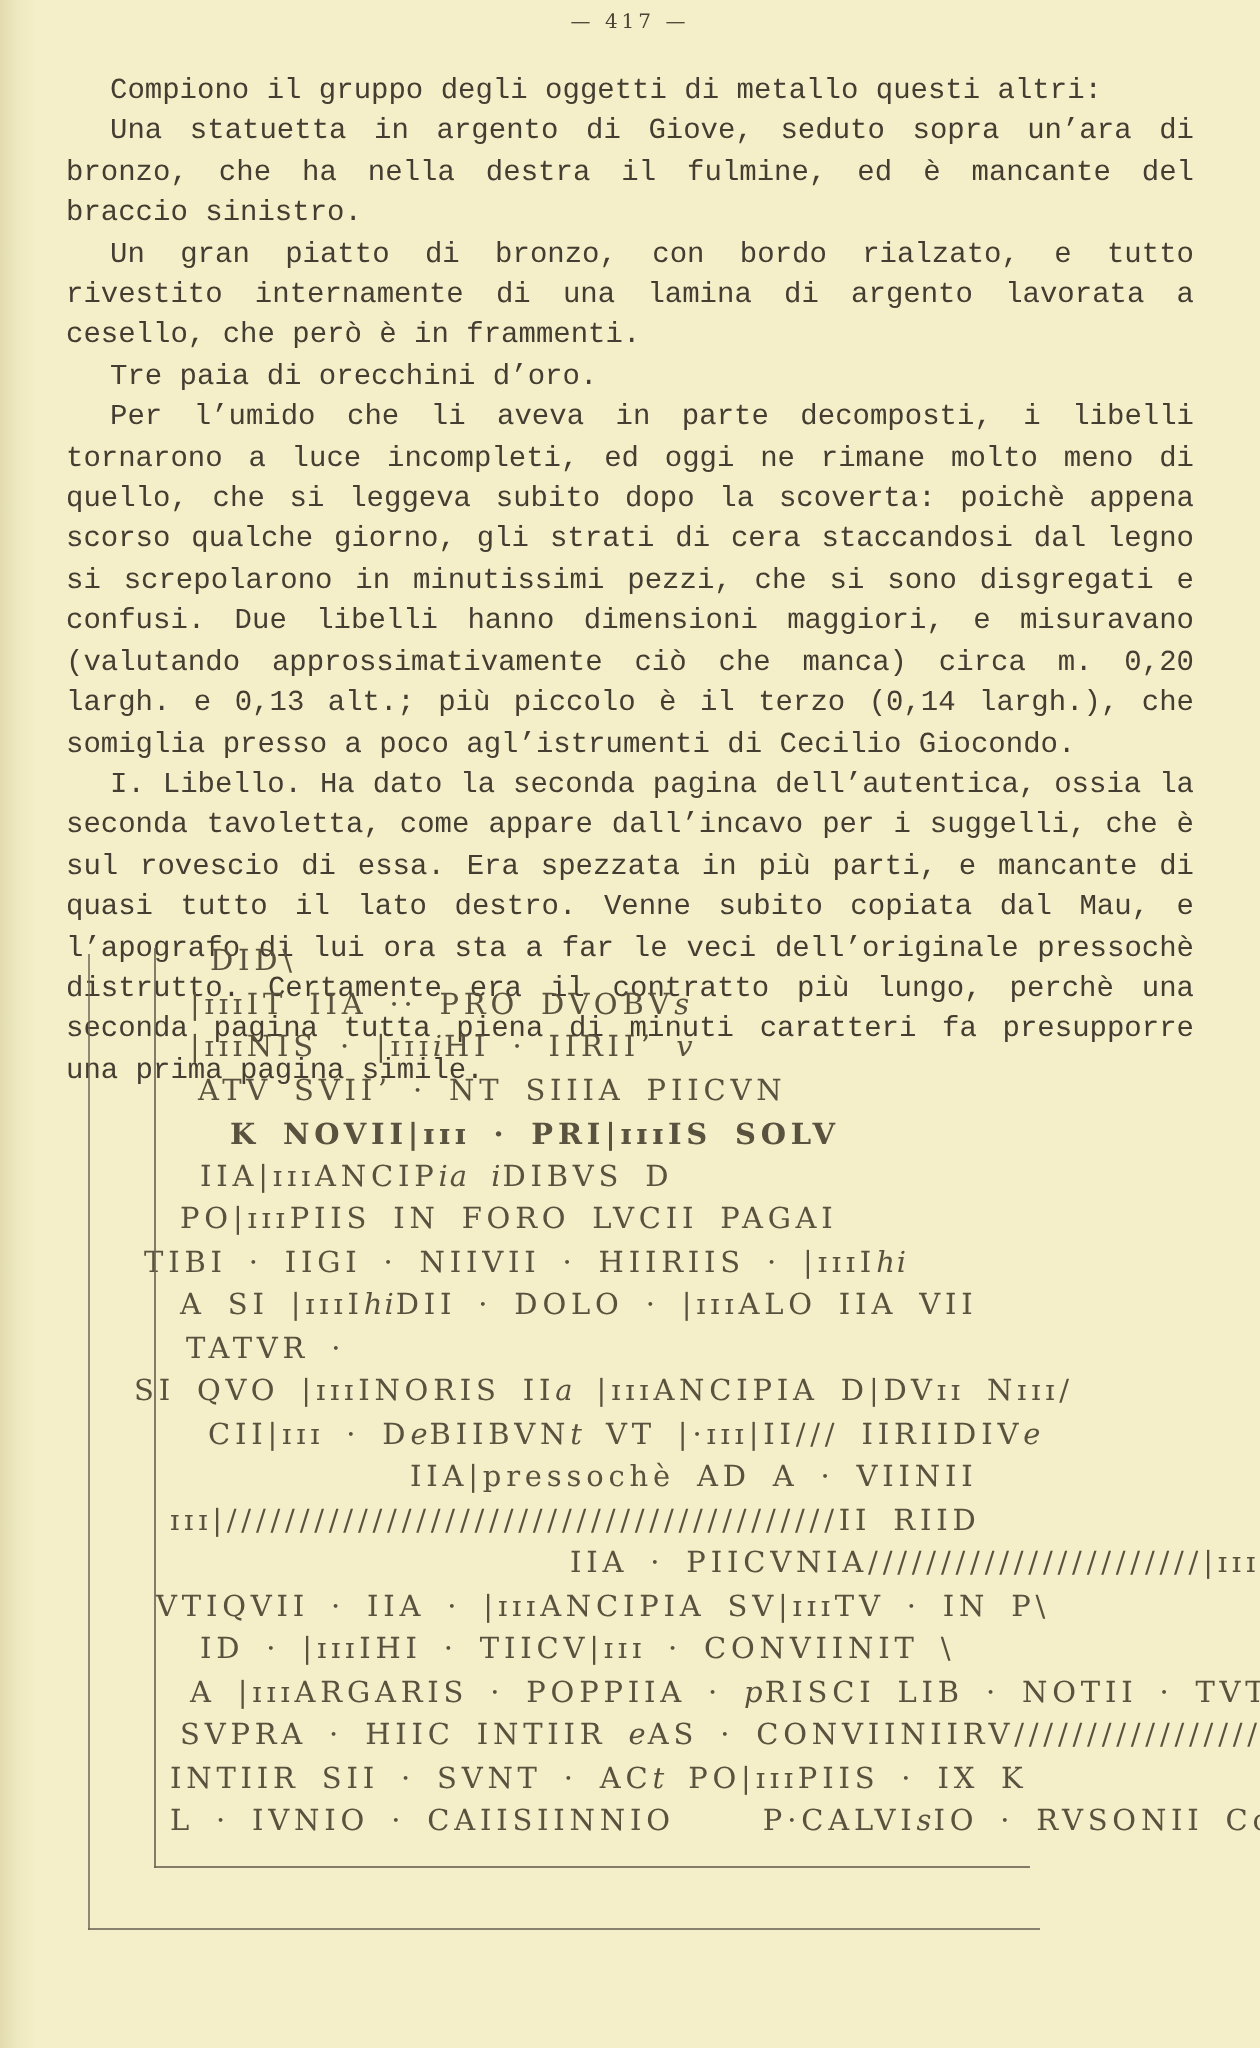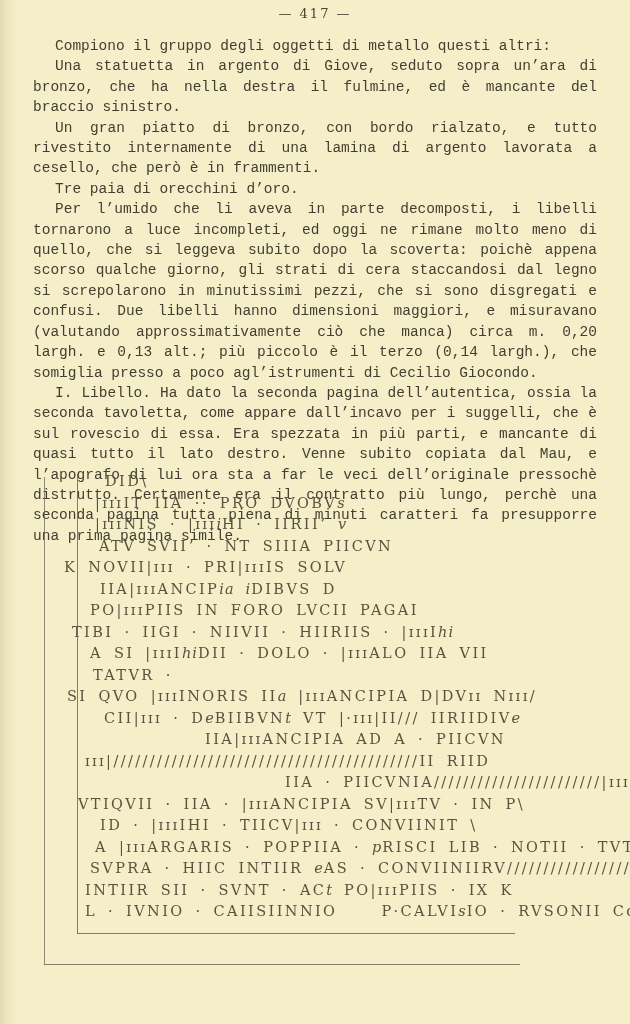--- a/index.html
+++ b/index.html
@@ -14,7 +14,7 @@
   }
   .page-number{
     position:absolute;top:6px;left:0;width:100%;
-    text-align:center;font-size:13px;letter-spacing:2px;
+    text-align:center;font-size:10px;letter-spacing:2px;
     color:#4a4336;
   }
   .bodytext{

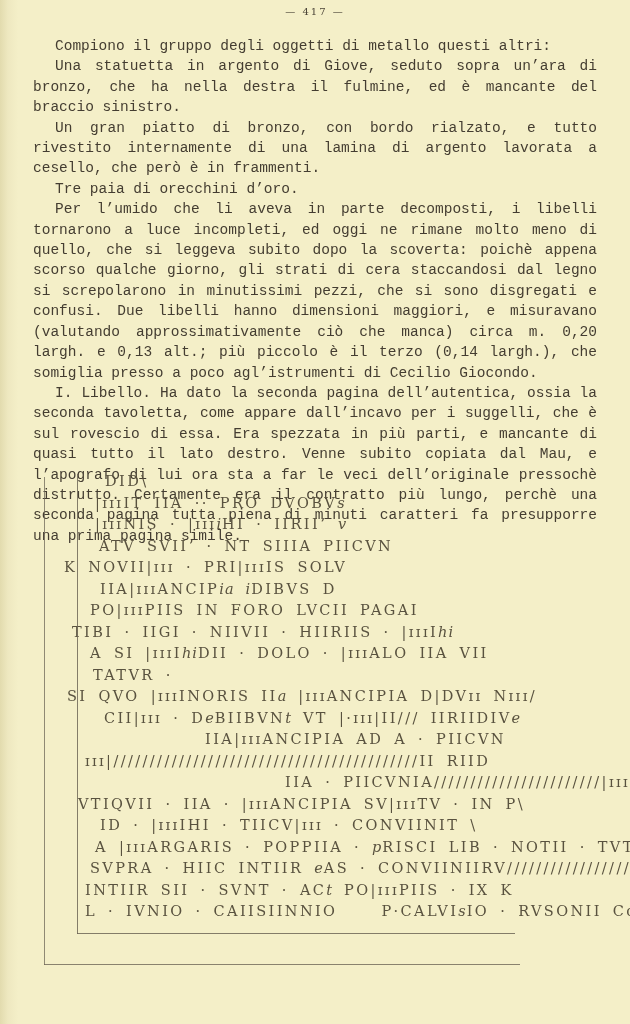--- a/index.html
+++ b/index.html
@@ -62,7 +62,7 @@
       <div class="insc-line" style="padding-left: 95px;">|ɪɪɪIT IIA ·· PRO DVOBV<em>s</em></div>
       <div class="insc-line" style="padding-left: 95px;">|ɪɪɪNIS · |ɪɪɪ<em>i</em>HI · IIRIIʼ <em>v</em></div>
       <div class="insc-line" style="padding-left: 99px;">ATV SVIIʼ · NT SIIIA PIICVN</div>
-      <div class="insc-line" style="padding-left: 64px;">K NOVII|ɪɪɪ · PRI|ɪɪɪIS SOLV</div>
+      <div class="insc-line" style="padding-left: 115px; font-weight: bold;">K NOVII|ɪɪɪ · PRI|ɪɪɪIS SOLV</div>
       <div class="insc-line" style="padding-left: 100px;">IIA|ɪɪɪANCIP<em>ia</em> <em>i</em>DIBVS D</div>
       <div class="insc-line" style="padding-left: 90px;">PO|ɪɪɪPIIS IN FORO LVCII PAGAI</div>
       <div class="insc-line" style="padding-left: 72px;">TIBI · IIGI · NIIVII · HIIRIIS · |ɪɪɪI<em>hi</em></div>

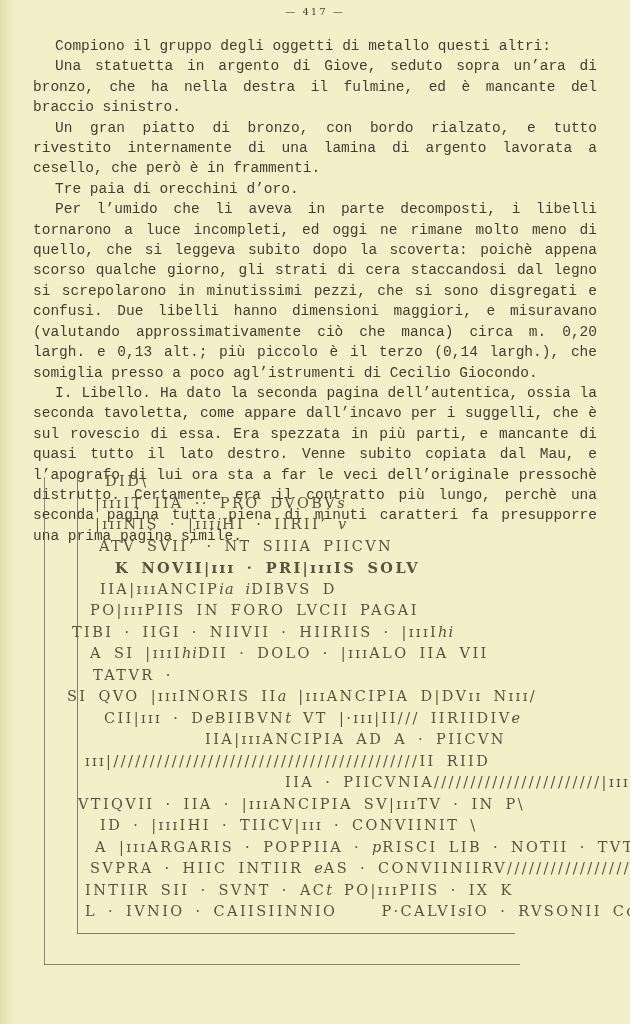--- a/index.html
+++ b/index.html
@@ -70,7 +70,7 @@
       <div class="insc-line" style="padding-left: 93px;">TATVR ·</div>
       <div class="insc-line" style="padding-left: 67px;">SI QVO |ɪɪɪINORIS II<em>a</em> |ɪɪɪANCIPIA D|DVɪɪ Nɪɪɪ/</div>
       <div class="insc-line" style="padding-left: 104px;">CII|ɪɪɪ · D<em>e</em>BIIBVN<em>t</em> VT |·ɪɪɪ|II/// IIRIIDIV<em>e</em></div>
-      <div class="insc-line" style="padding-left: 205px;">IIA|ɪɪɪANCIPIA AD A · PIICVN</div>
+      <div class="insc-line" style="padding-left: 205px;">IIA|pressochè AD A · VIINII</div>
       <div class="insc-line" style="padding-left: 85px;">ɪɪɪ|//////////////////////////////////////////II RIID</div>
       <div class="insc-line" style="padding-left: 105px; text-align: right;">IIA · PIICVNIA///////////////////////|ɪɪɪ</div>
       <div class="insc-line" style="padding-left: 78px;">VTIQVII · IIA · |ɪɪɪANCIPIA SV|ɪɪɪTV · IN P\</div>

